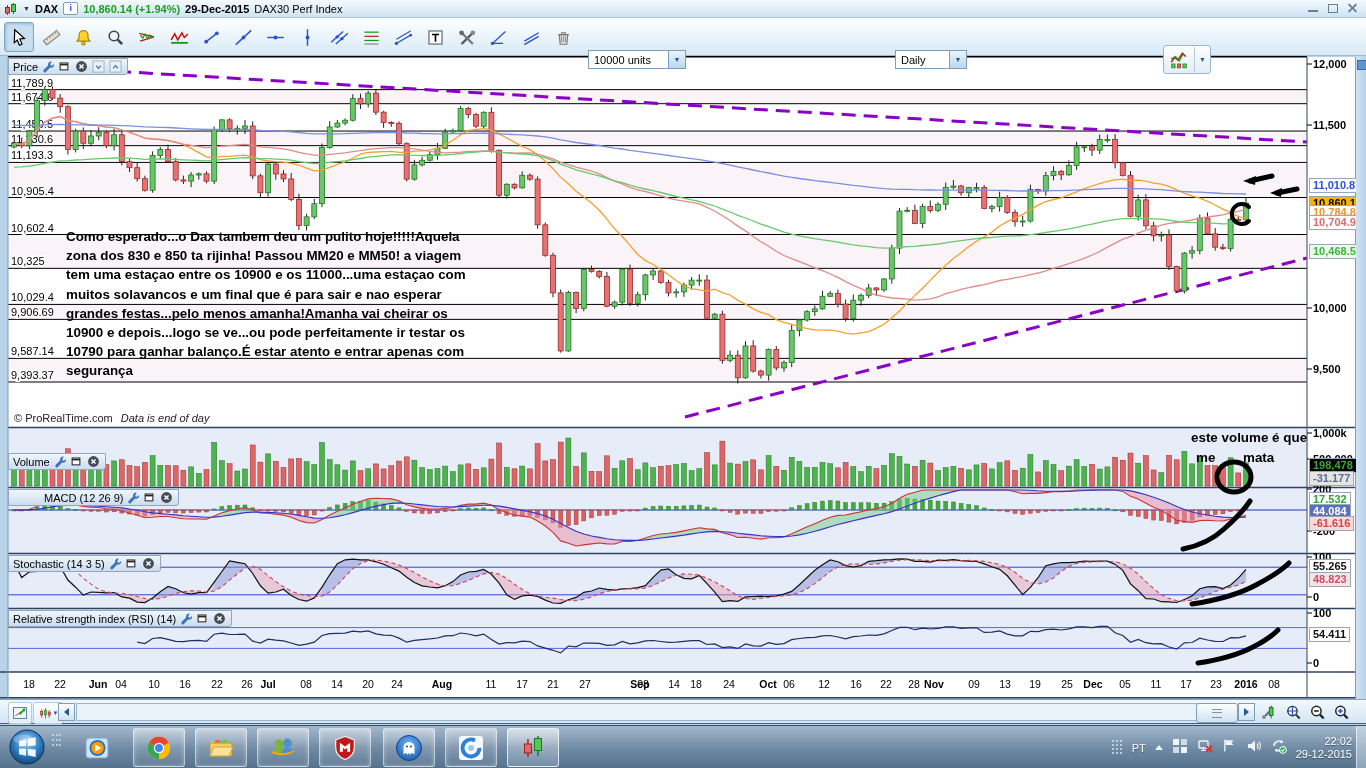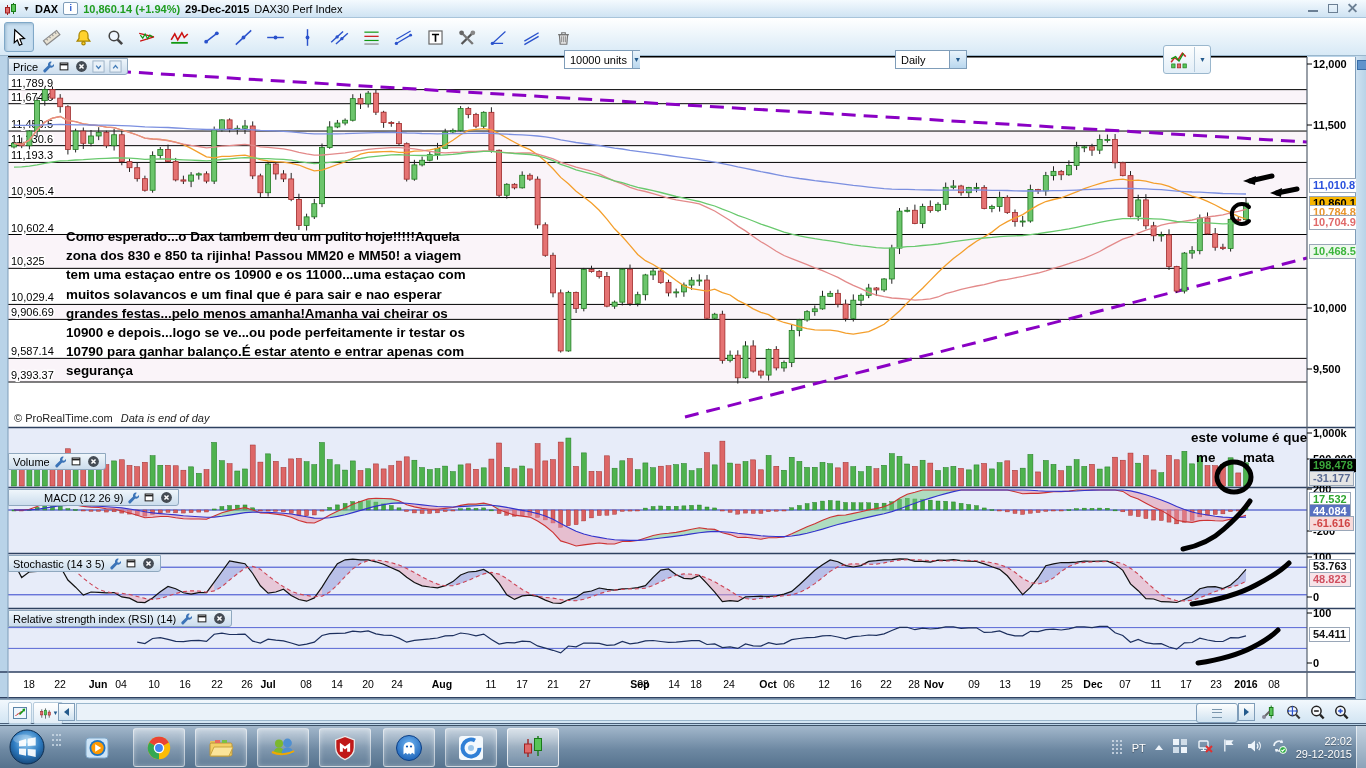--- a/index.html
+++ b/index.html
@@ -35,7 +35,7 @@
   .dd .btn{width:16px;align-self:stretch;background:linear-gradient(#eaf4fc,#b9d7ee);
     border-left:1px solid #7f9db9;display:flex;align-items:center;justify-content:center;
     font-size:7px;color:#245a8c;margin-left:auto}
-  .dd-units{left:564px;top:32px;width:76px}
+  .dd-units{left:588px;top:32px;width:98px}
   .dd-period{left:895px;top:32px;width:72px}
   .ctwrap{position:absolute;left:1163px;top:27px;display:flex;align-items:center;height:27px;
     background:linear-gradient(#fdfefe,#e2eef8);border:1px solid #9ab7cd;border-radius:3px}

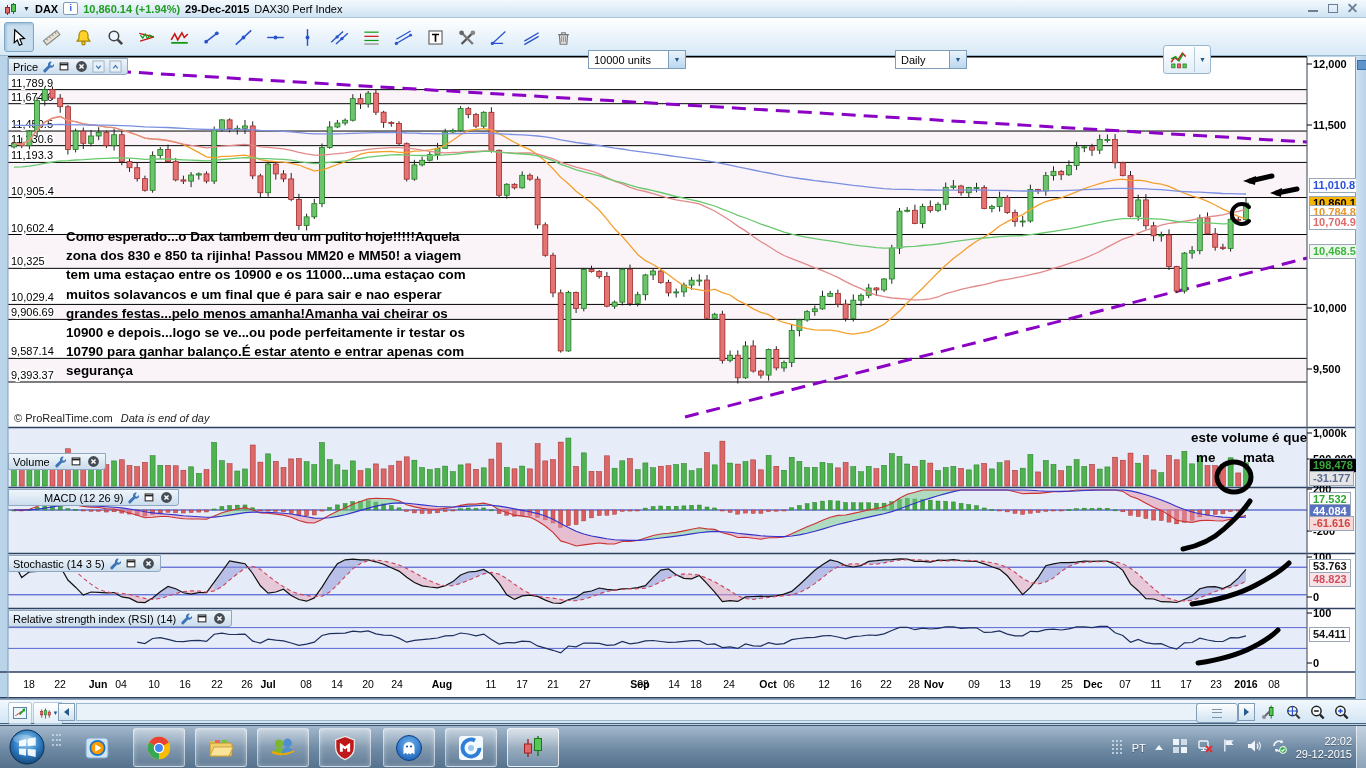--- a/index.html
+++ b/index.html
@@ -1083,7 +1083,7 @@
       <div class="tag" style="top: 492px; color: rgb(46, 165, 46); background: rgb(255, 255, 255);">17.532</div>
       <div class="tag" style="top: 504px; color: rgb(255, 255, 255); background: rgb(88, 112, 192);">44.084</div>
       <div class="tag" style="top: 516px; color: rgb(208, 69, 69); background: rgb(247, 218, 218);">-61.616</div>
-      <div class="tag" style="top: 559px; color: rgb(17, 17, 17); background: rgb(255, 255, 255);">53.763</div>
+      <div class="tag" style="top: 559px; color: rgb(17, 17, 17); background: rgb(255, 255, 255);">55.265</div>
       <div class="tag" style="top: 572px; color: rgb(208, 80, 96); background: rgb(247, 227, 232);">48.823</div>
       <div class="tag" style="top: 627px; color: rgb(17, 17, 17); background: rgb(255, 255, 255);">54.411</div>
       <div class="ptab" style="left: 8px; top: 58px;">

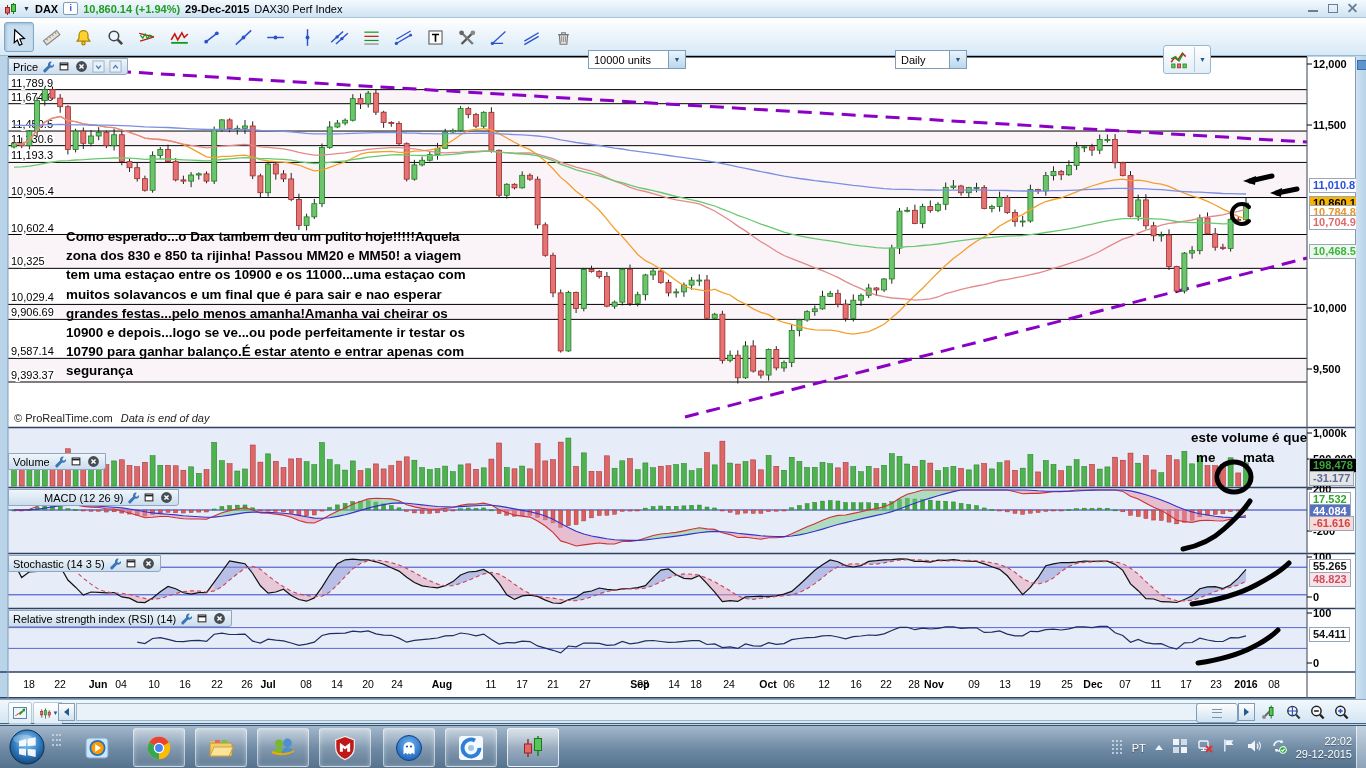--- a/index.html
+++ b/index.html
@@ -1233,7 +1233,7 @@
       <div class="dlab" style="left: 1035px;">19</div>
       <div class="dlab" style="left: 1067px;">25</div>
       <div class="dlab b" style="left: 1093px;">Dec</div>
-      <div class="dlab" style="left: 1125px;">07</div>
+      <div class="dlab" style="left: 1125px;">05</div>
       <div class="dlab" style="left: 1156px;">11</div>
       <div class="dlab" style="left: 1186px;">17</div>
       <div class="dlab" style="left: 1216px;">23</div>

